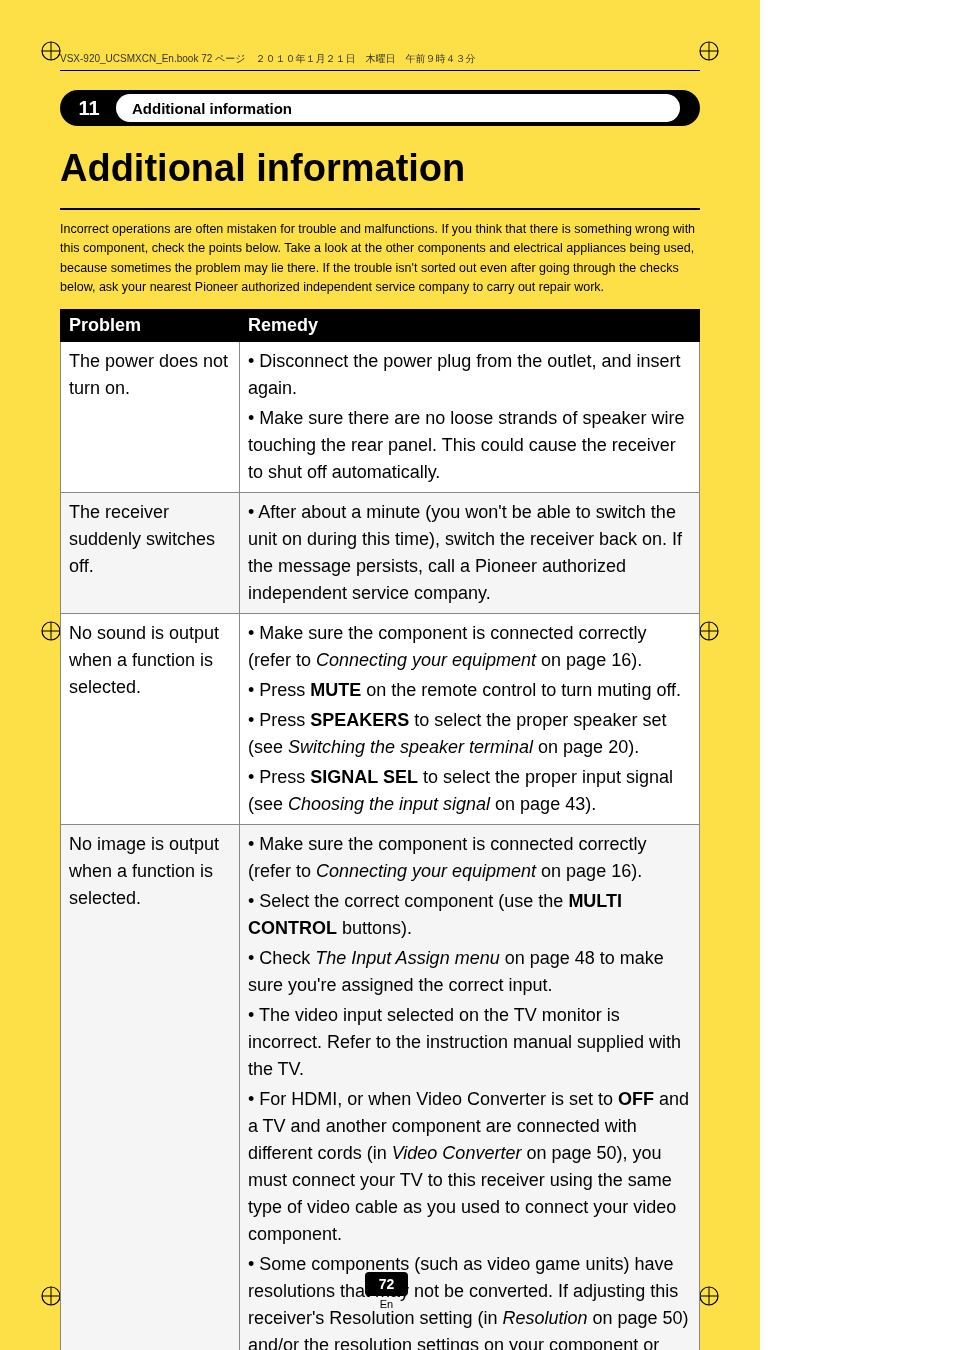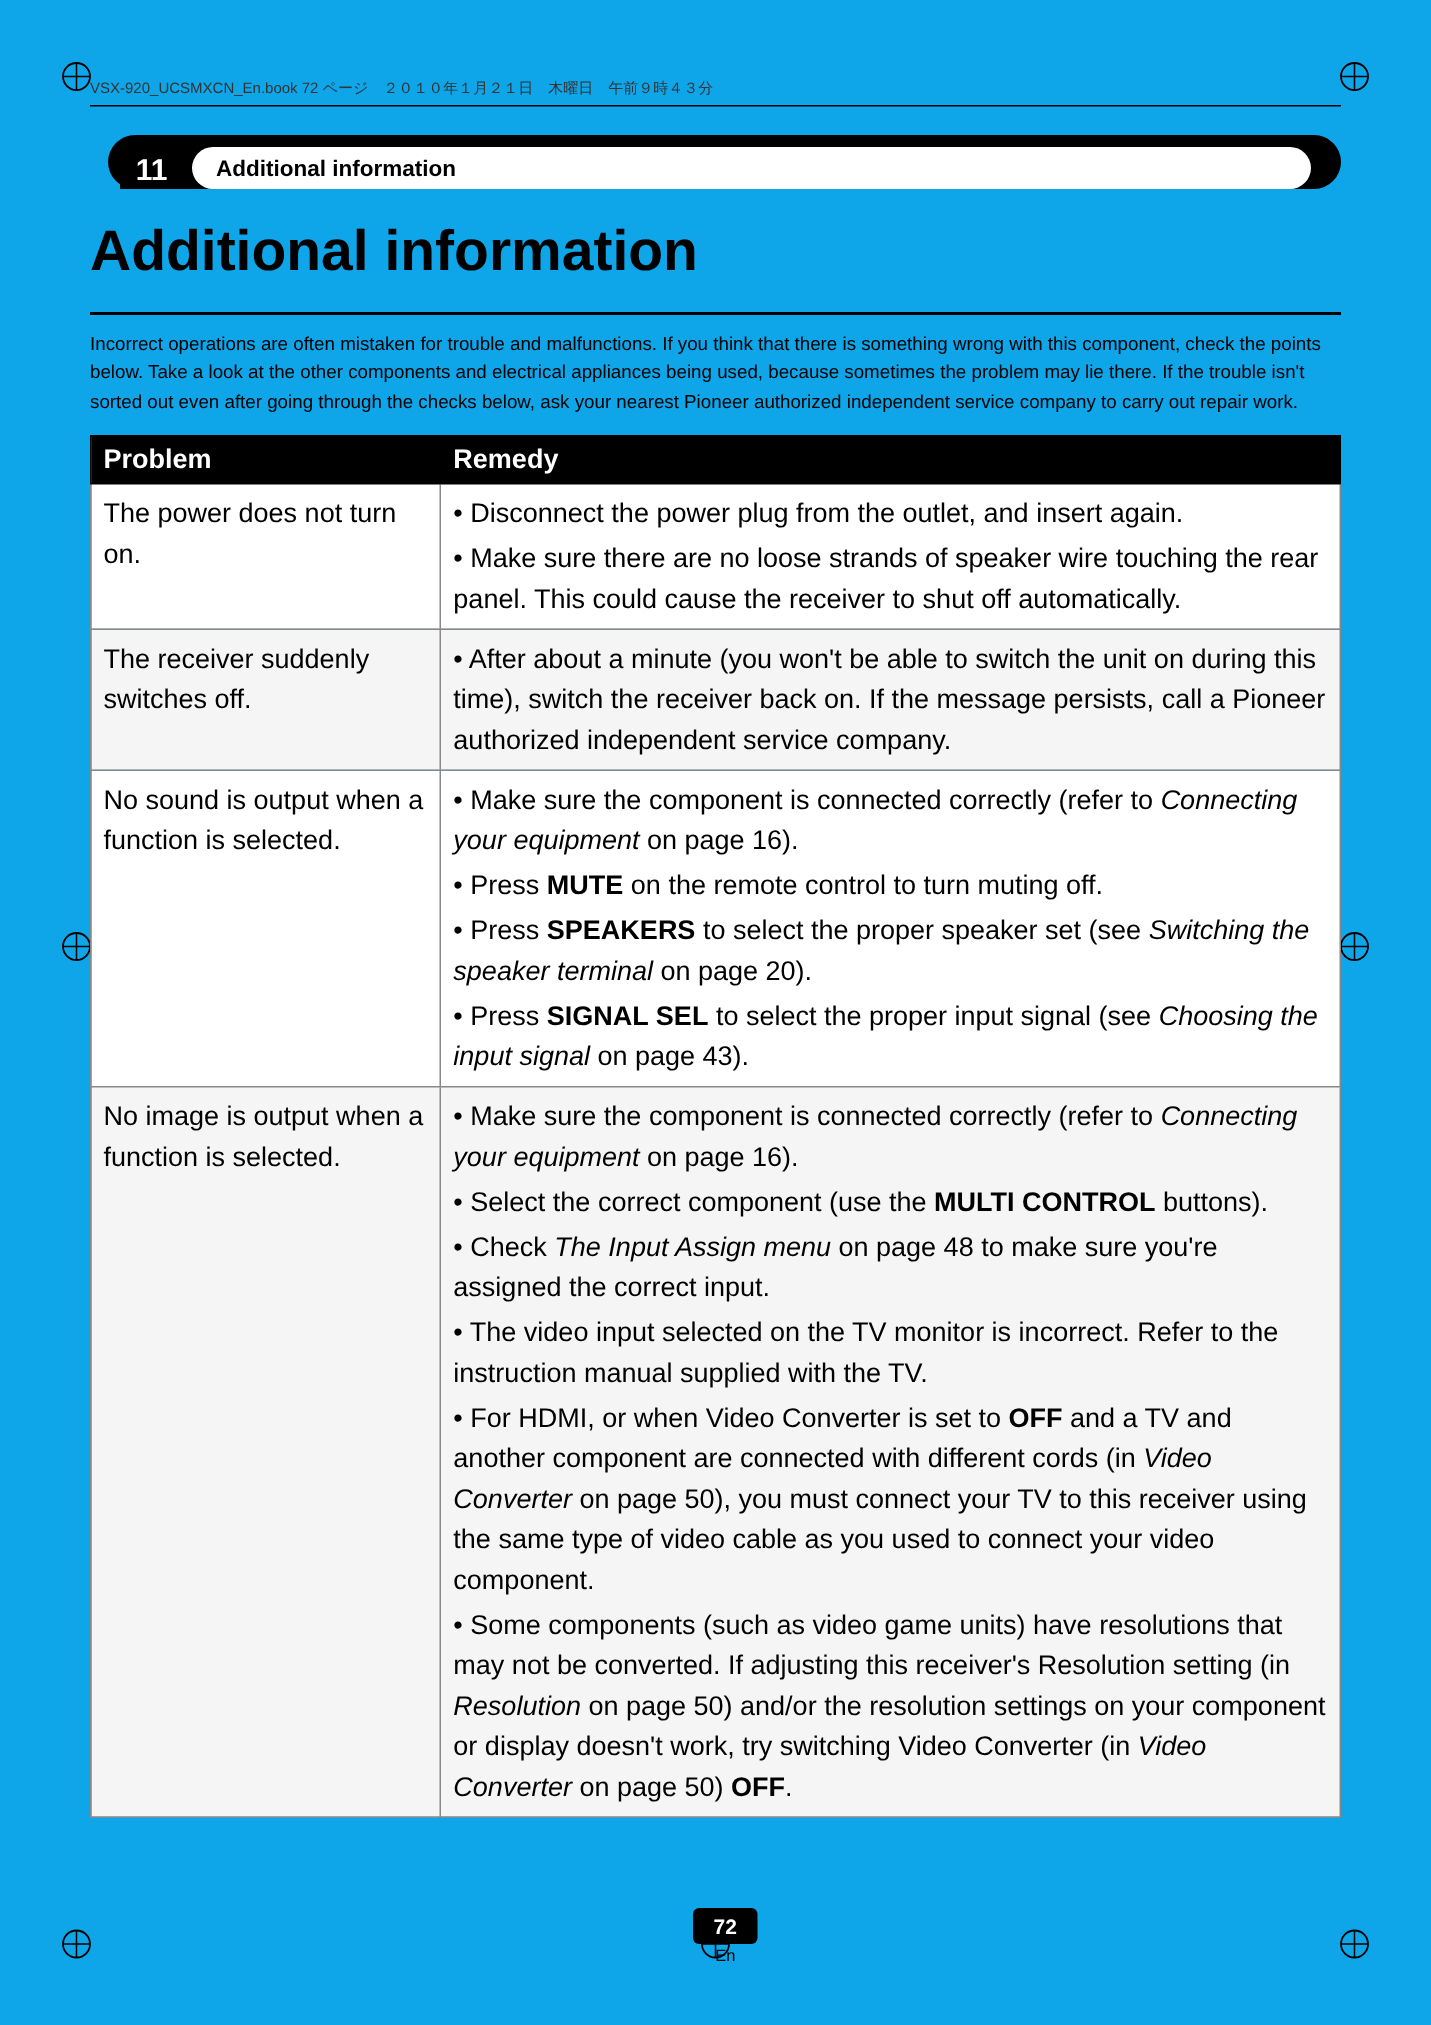--- a/index.html
+++ b/index.html
@@ -15,9 +15,9 @@
     }
 
     .page {
-      width: 954px;
+      width: 760px;
       min-height: 1350px;
-      background: #0ea5e9;
+      background: #fde047;
       position: relative;
       padding: 0;
     }

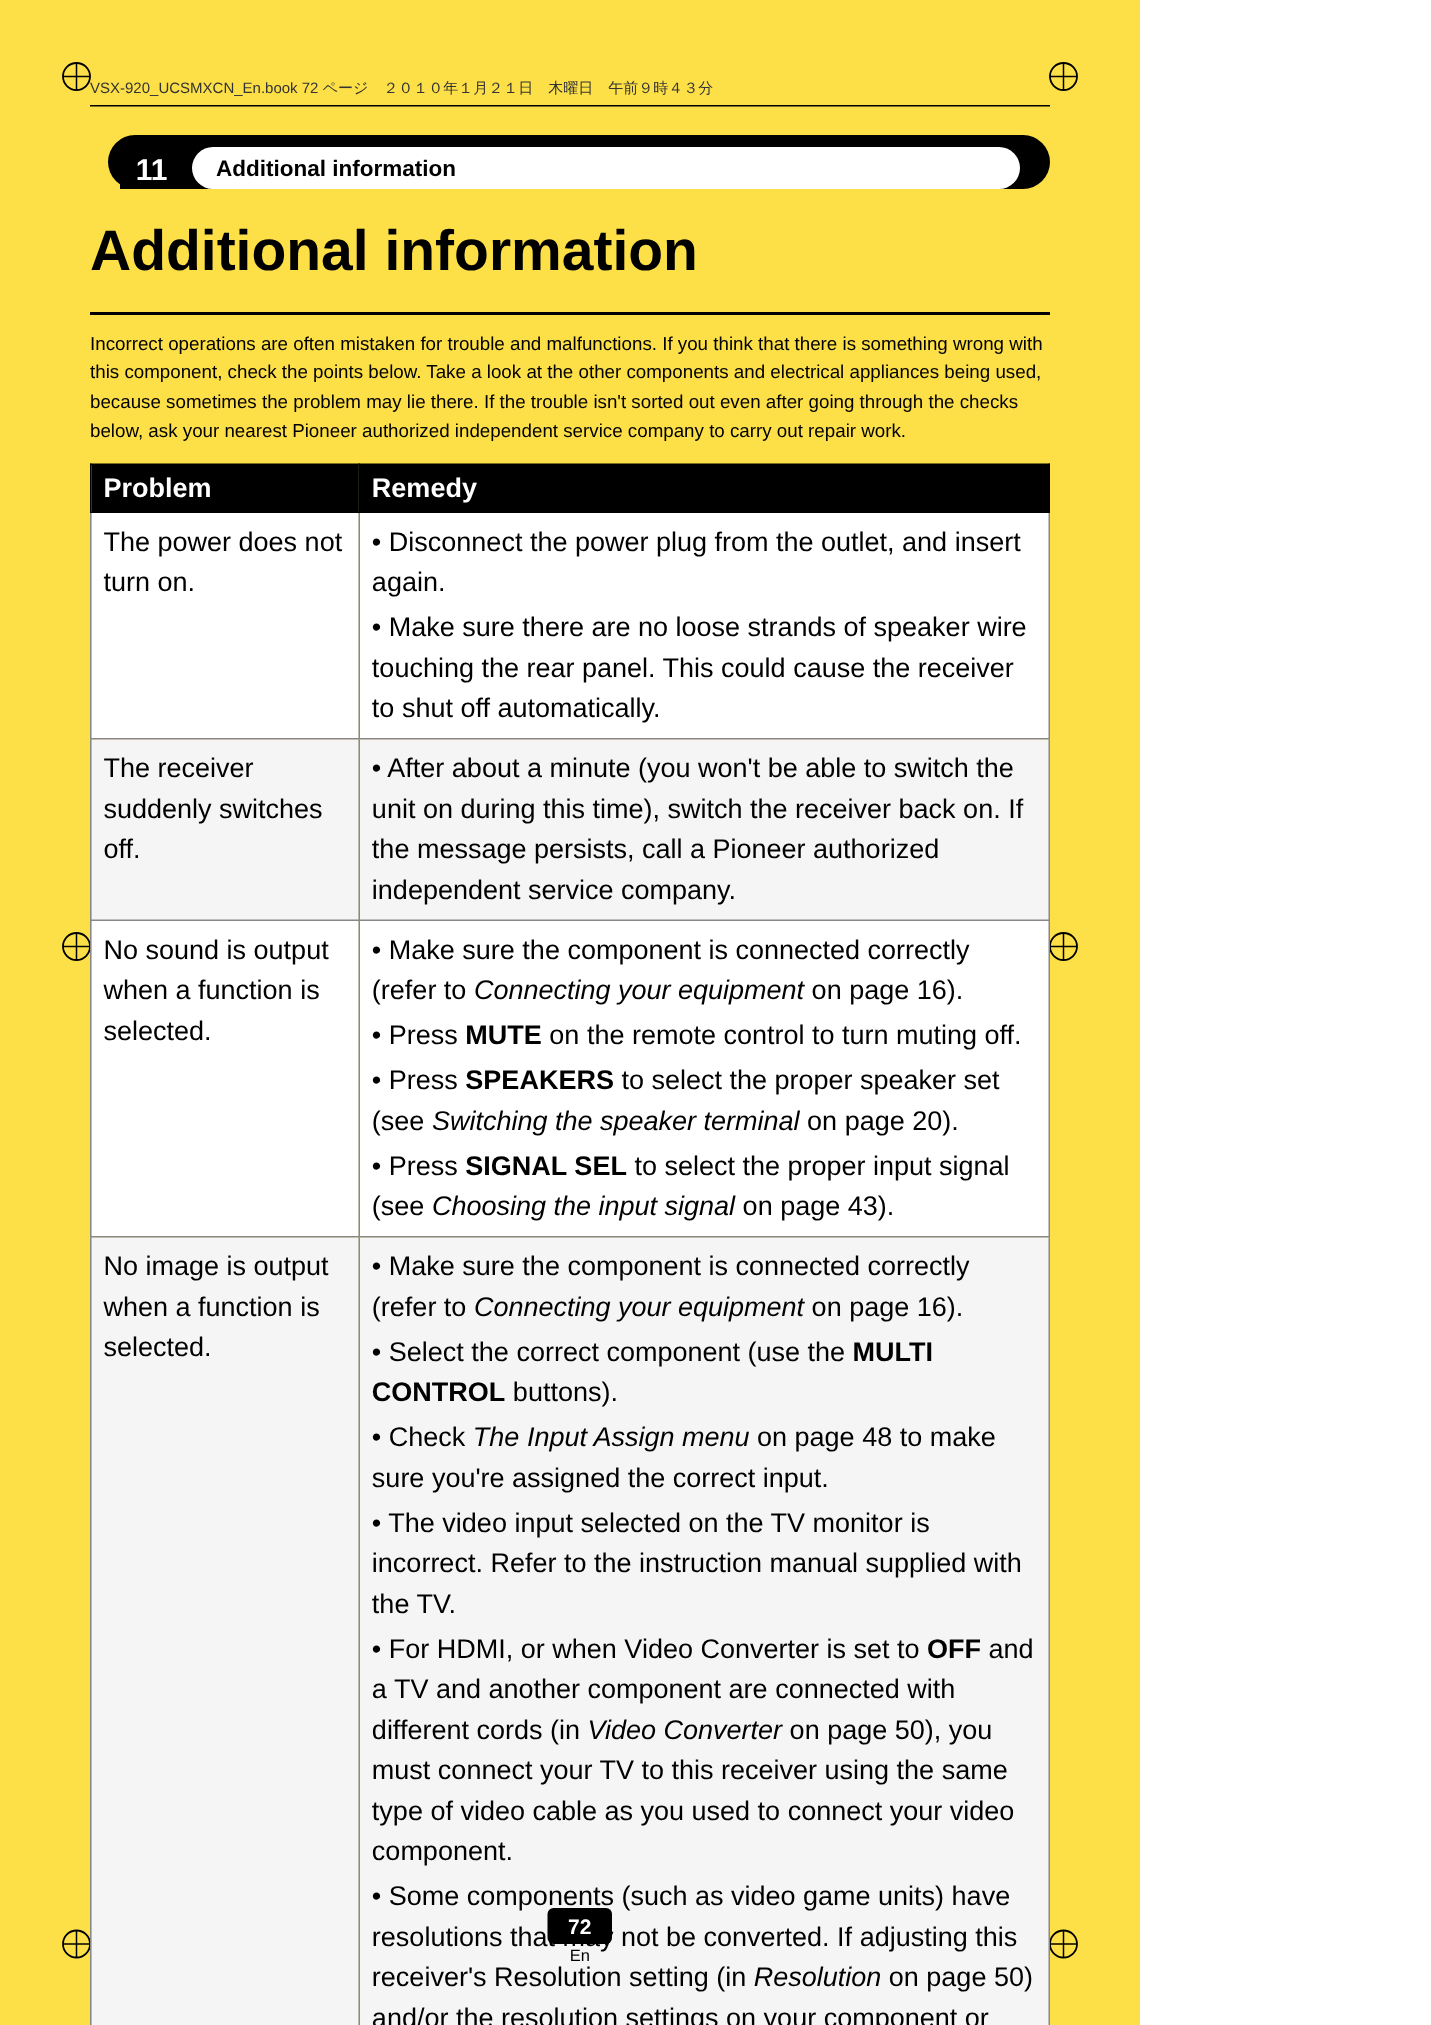--- a/index.html
+++ b/index.html
@@ -40,13 +40,13 @@
     .chapter-header {
       position: absolute;
       top: 90px;
-      left: 72px;
+      left: 60px;
       right: 60px;
       height: 36px;
       background: #000;
       border-radius: 18px;
       display: flex;
-      align-items: flex-end;
+      align-items: center;
       padding-left: 8px;
       padding-right: 20px;
     }

